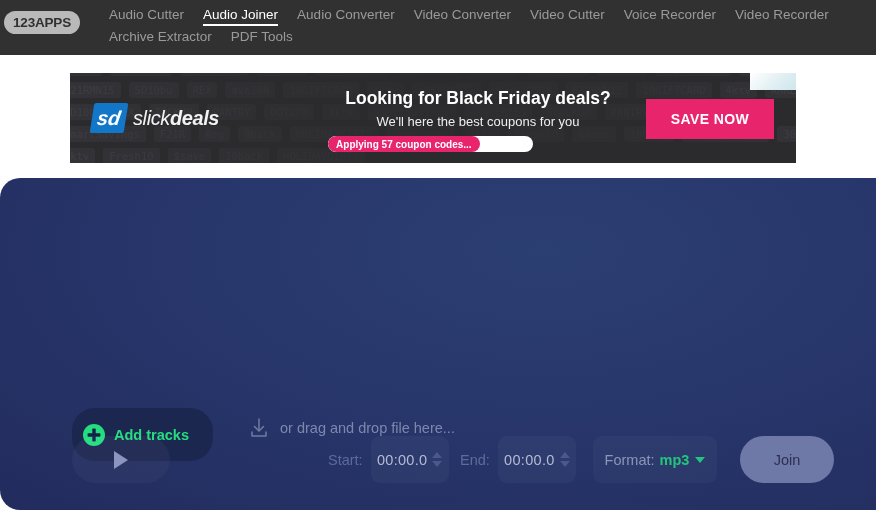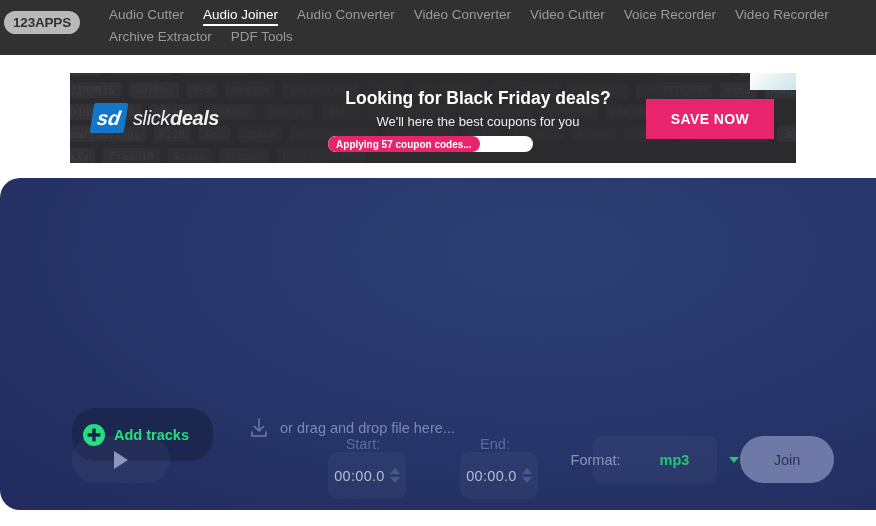--- a/index.html
+++ b/index.html
@@ -207,7 +207,7 @@
 
   .timegroup {
     position: absolute; top: 8px;
-    display: flex; align-items: center; flex-direction: column;
+    display: flex; align-items: center;
   }
   .timelabel {
     color: #5d6a9b;

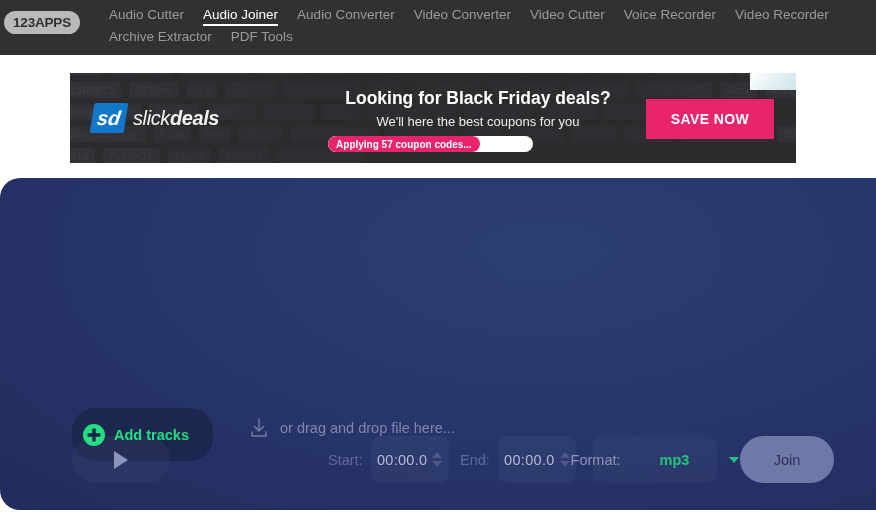--- a/index.html
+++ b/index.html
@@ -252,7 +252,6 @@
     cursor: pointer;
     border: none;
     font-family: "Liberation Sans", sans-serif;
-    gap: 34px;
   }
   #formatlabel { color: #8d95b8; font-size: 14.5px; }
   #formatvalue { color: #23c47c; font-size: 14.5px; margin-left: 5px; font-weight: 600; }

